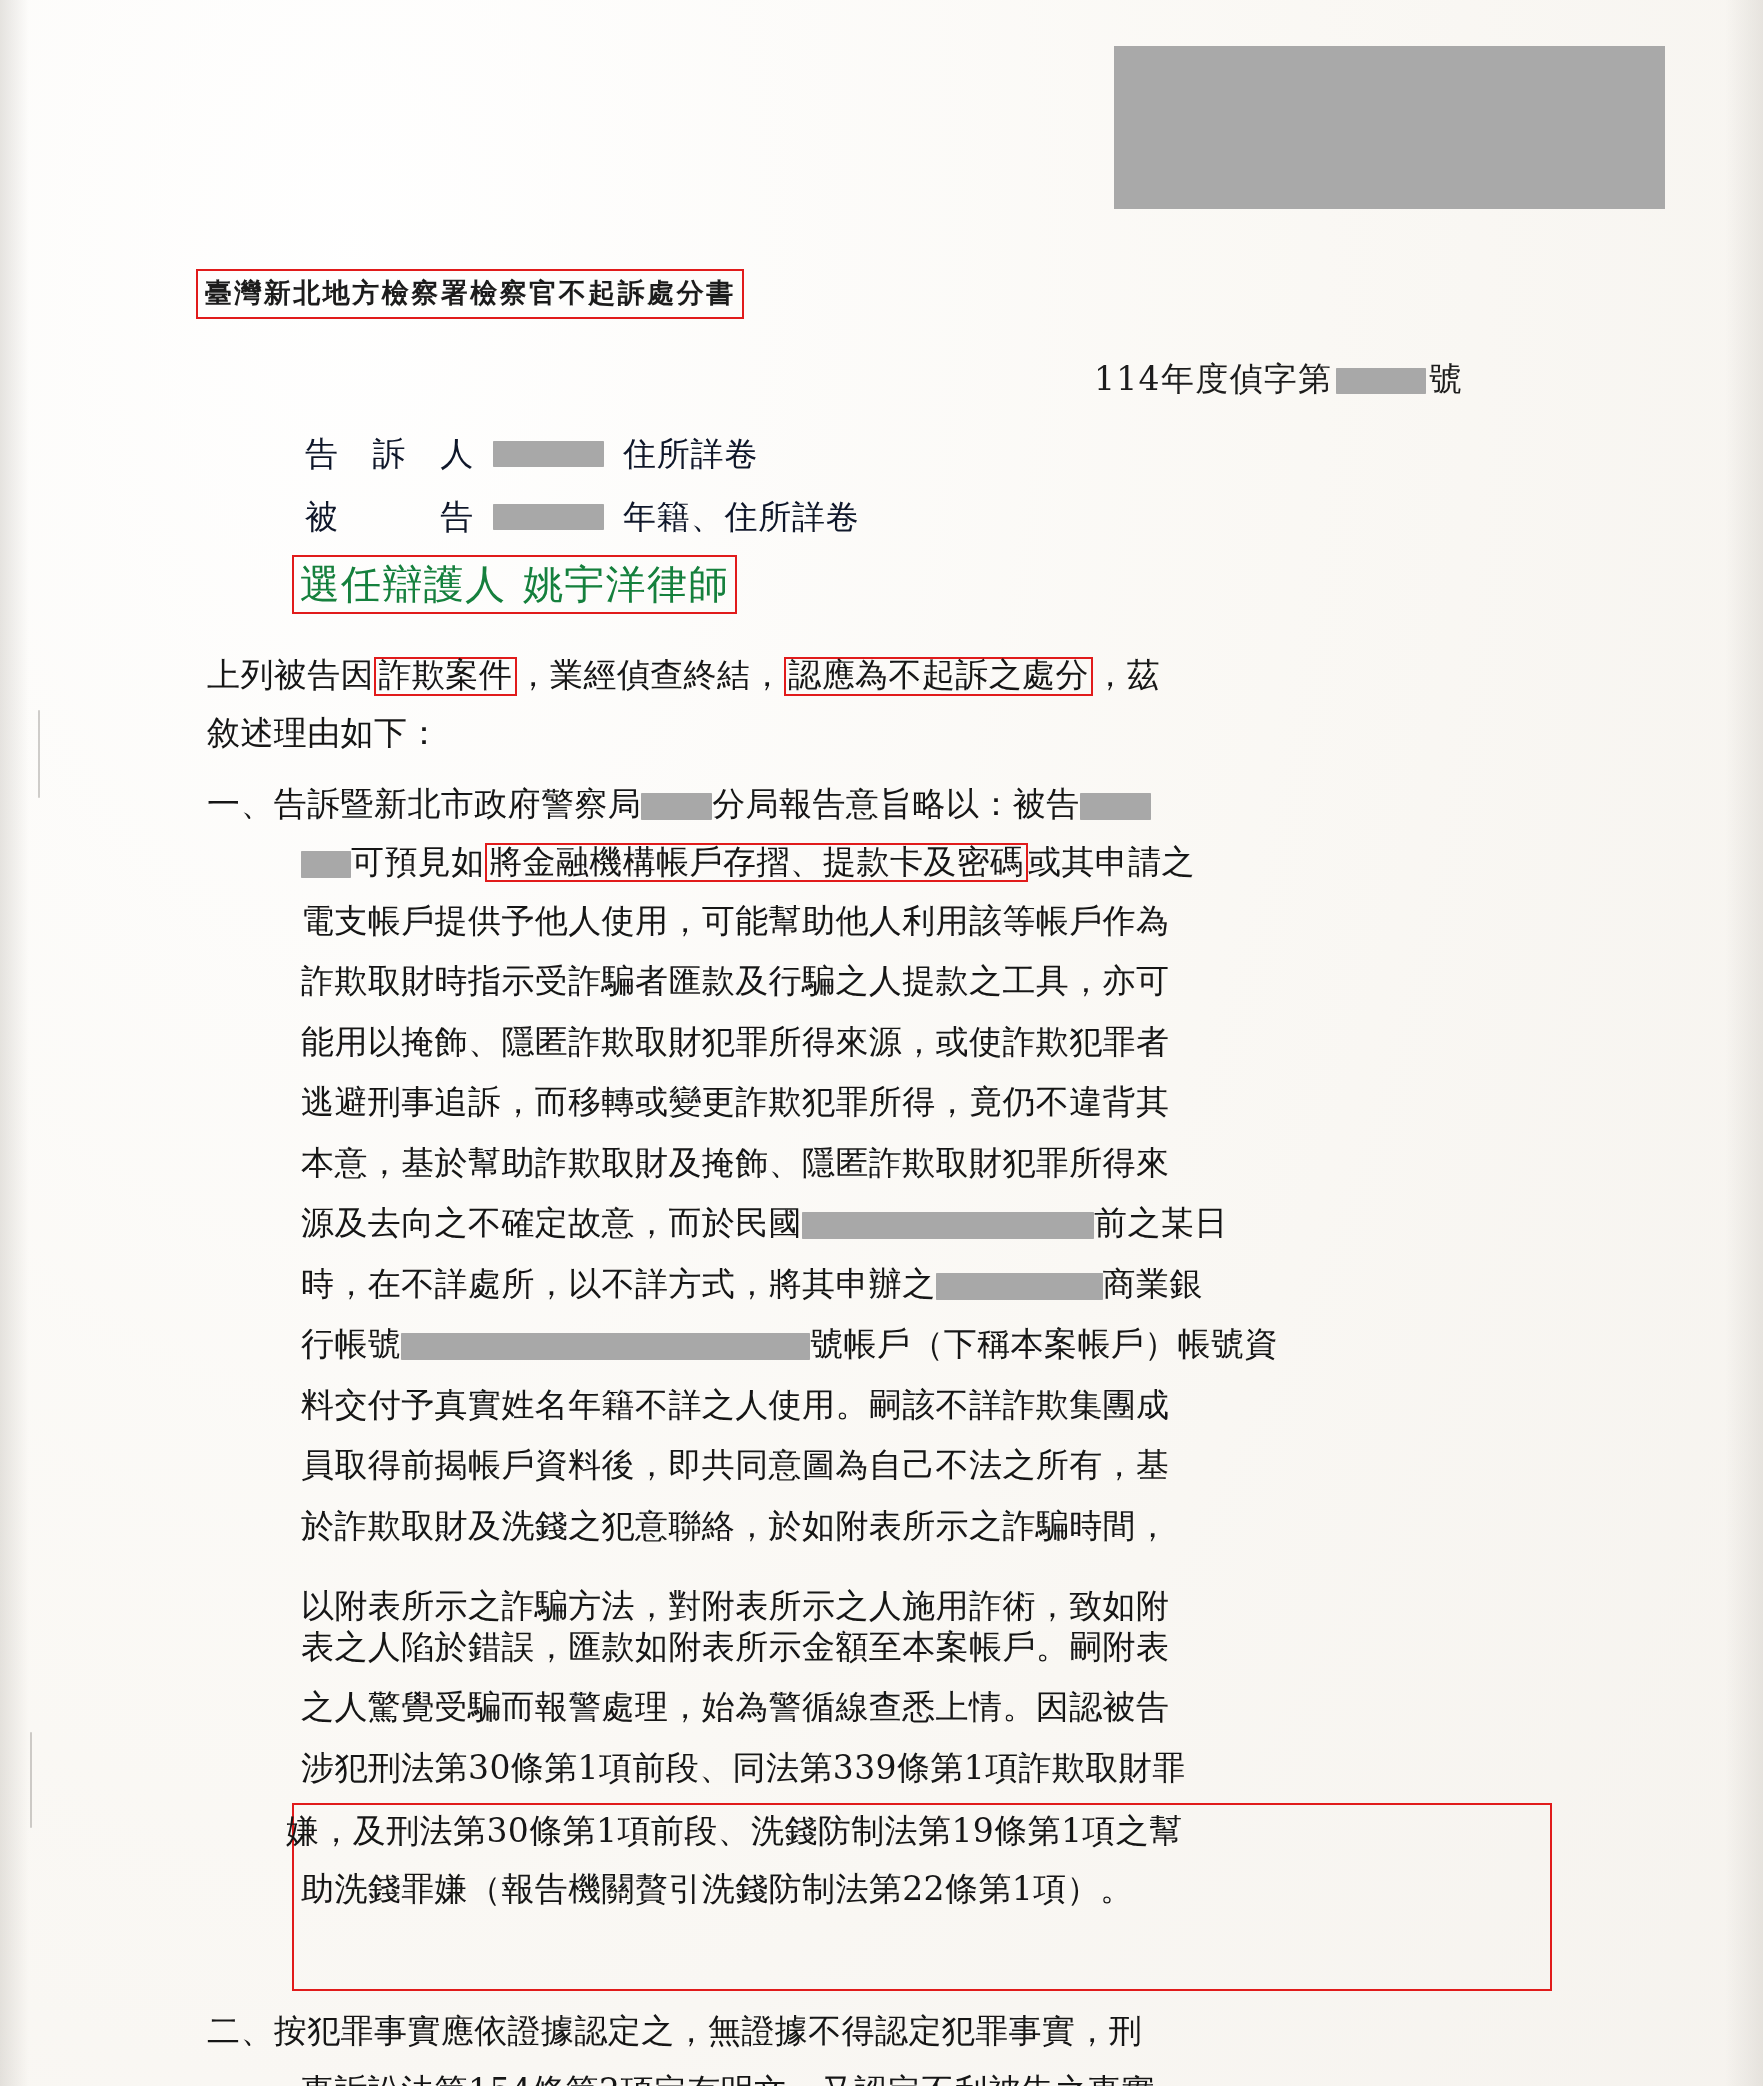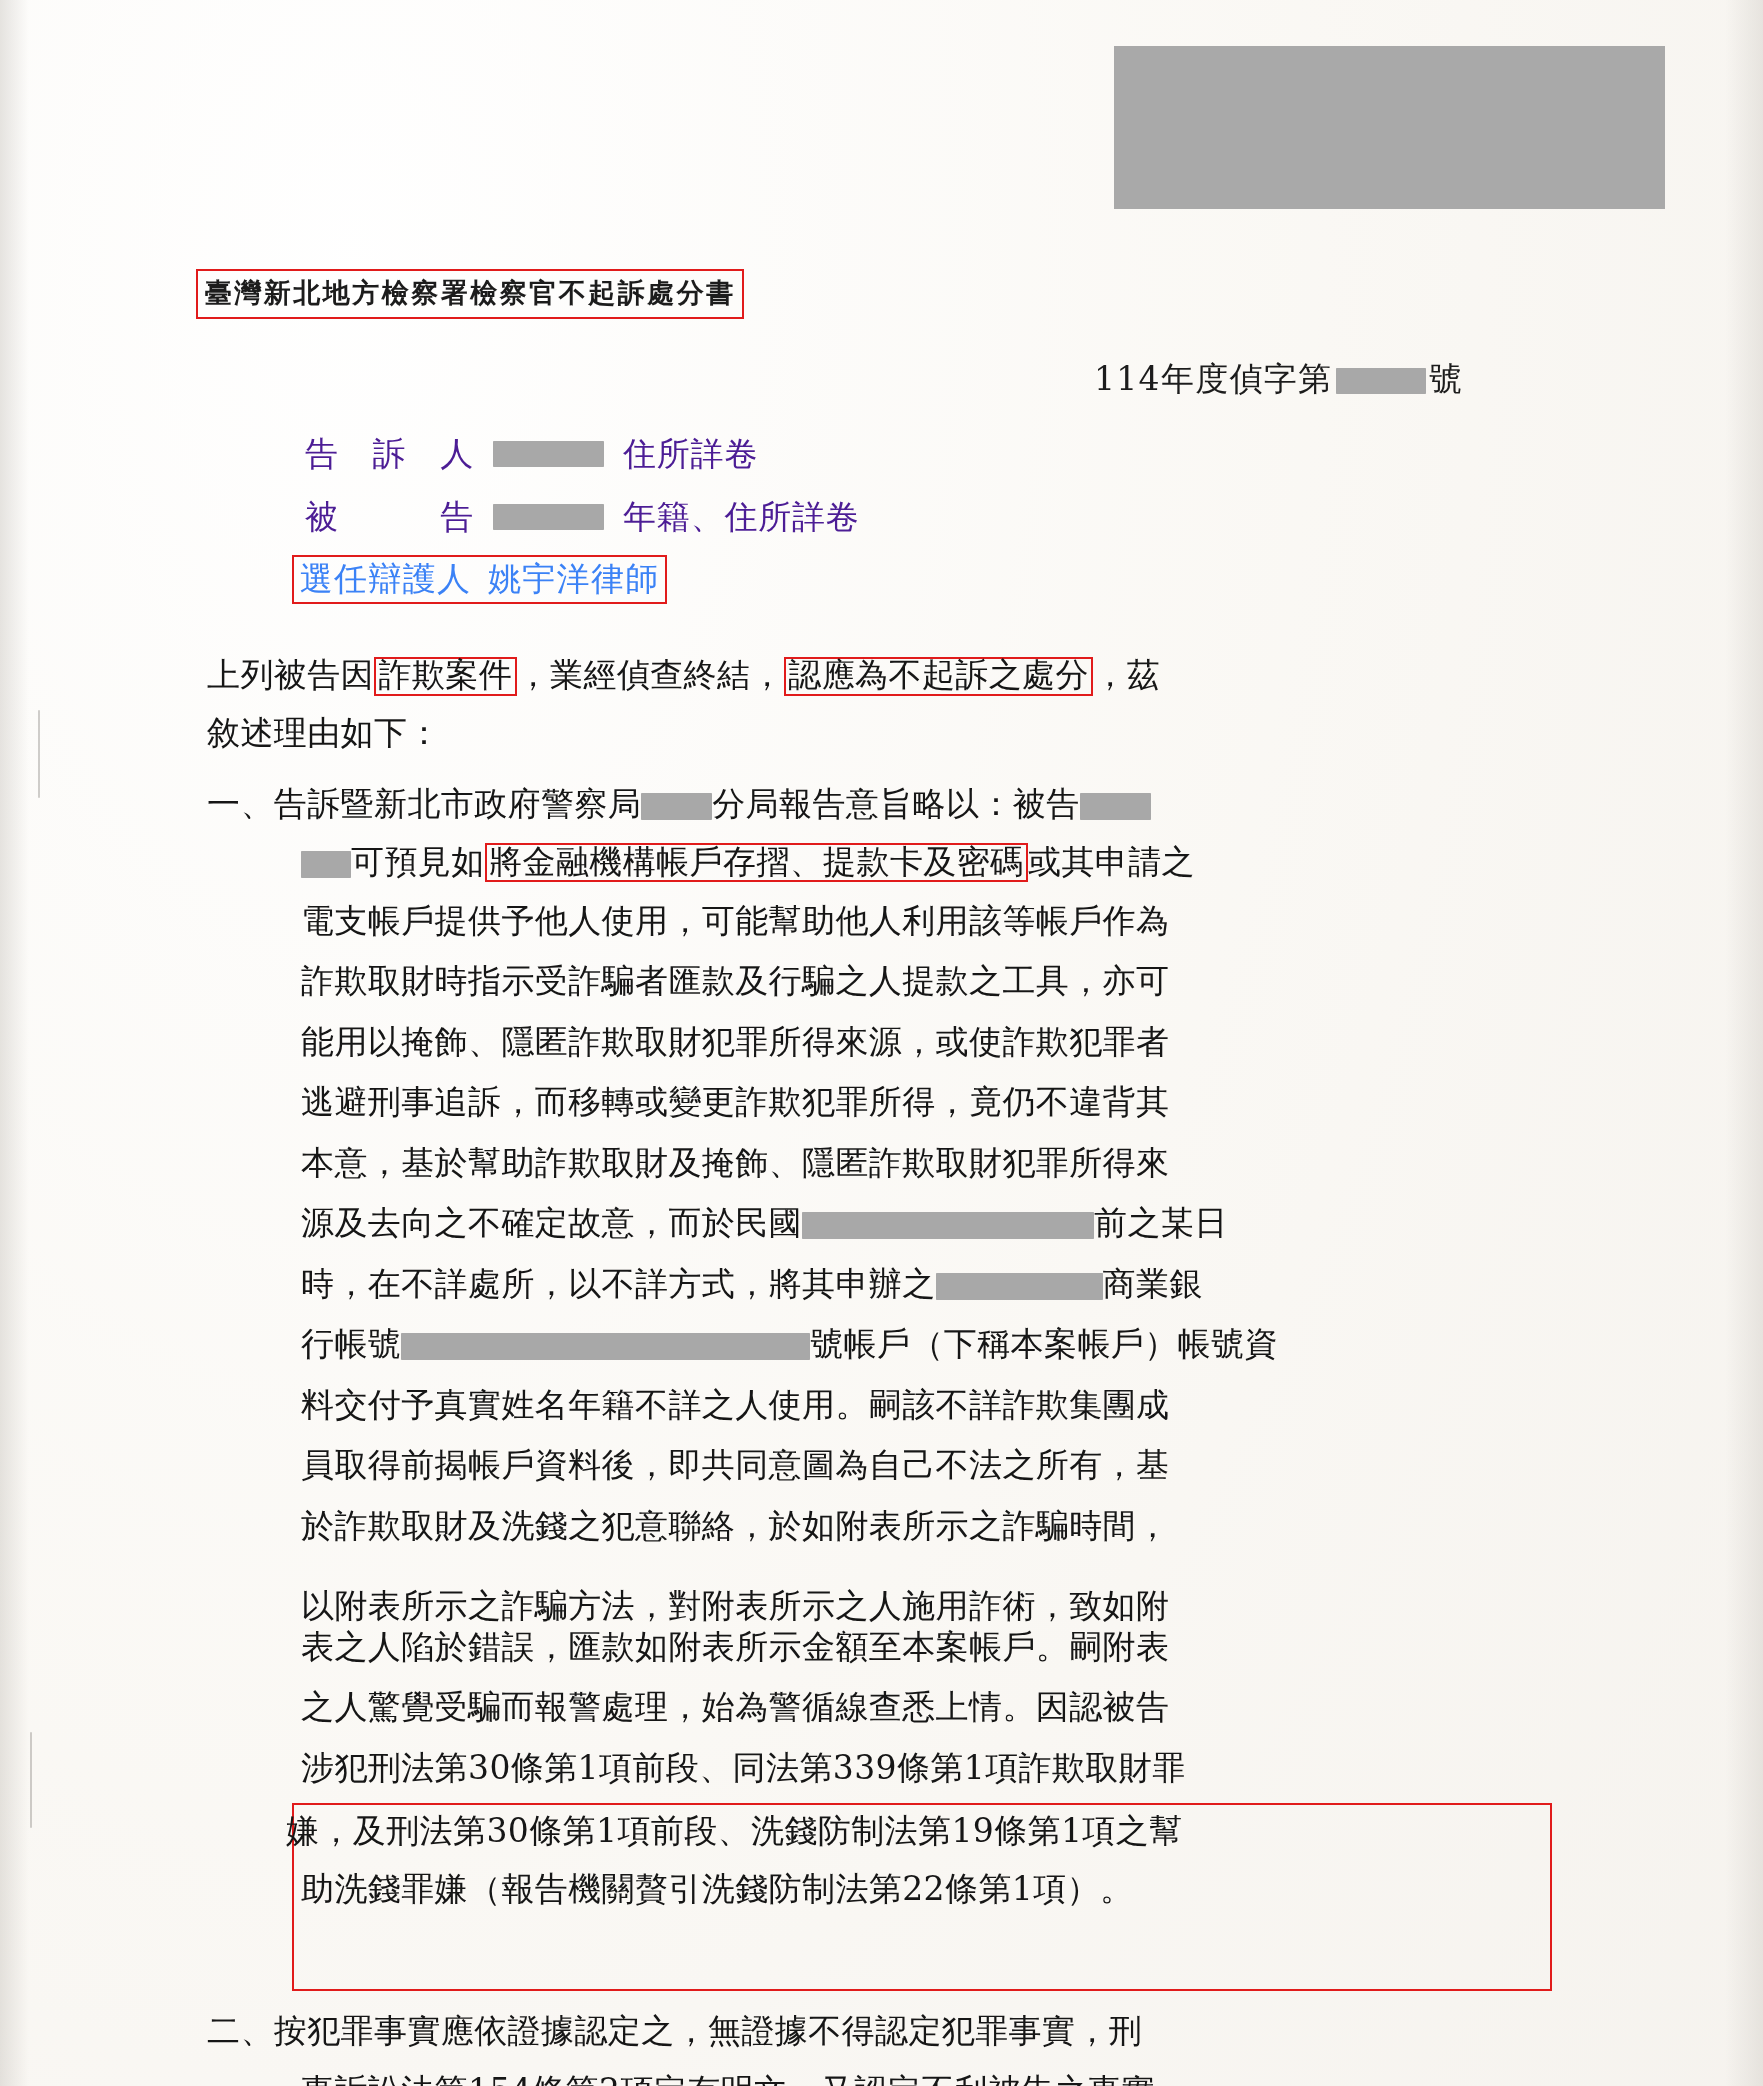--- a/index.html
+++ b/index.html
@@ -101,7 +101,7 @@
     position: absolute;
     font-size: 33px;
     letter-spacing: 0.8px;
-    color: #4c1d95;
+    color: #0f172a;
     white-space: nowrap;
   }
   .party-1 { left: 305px; top: 432px; }

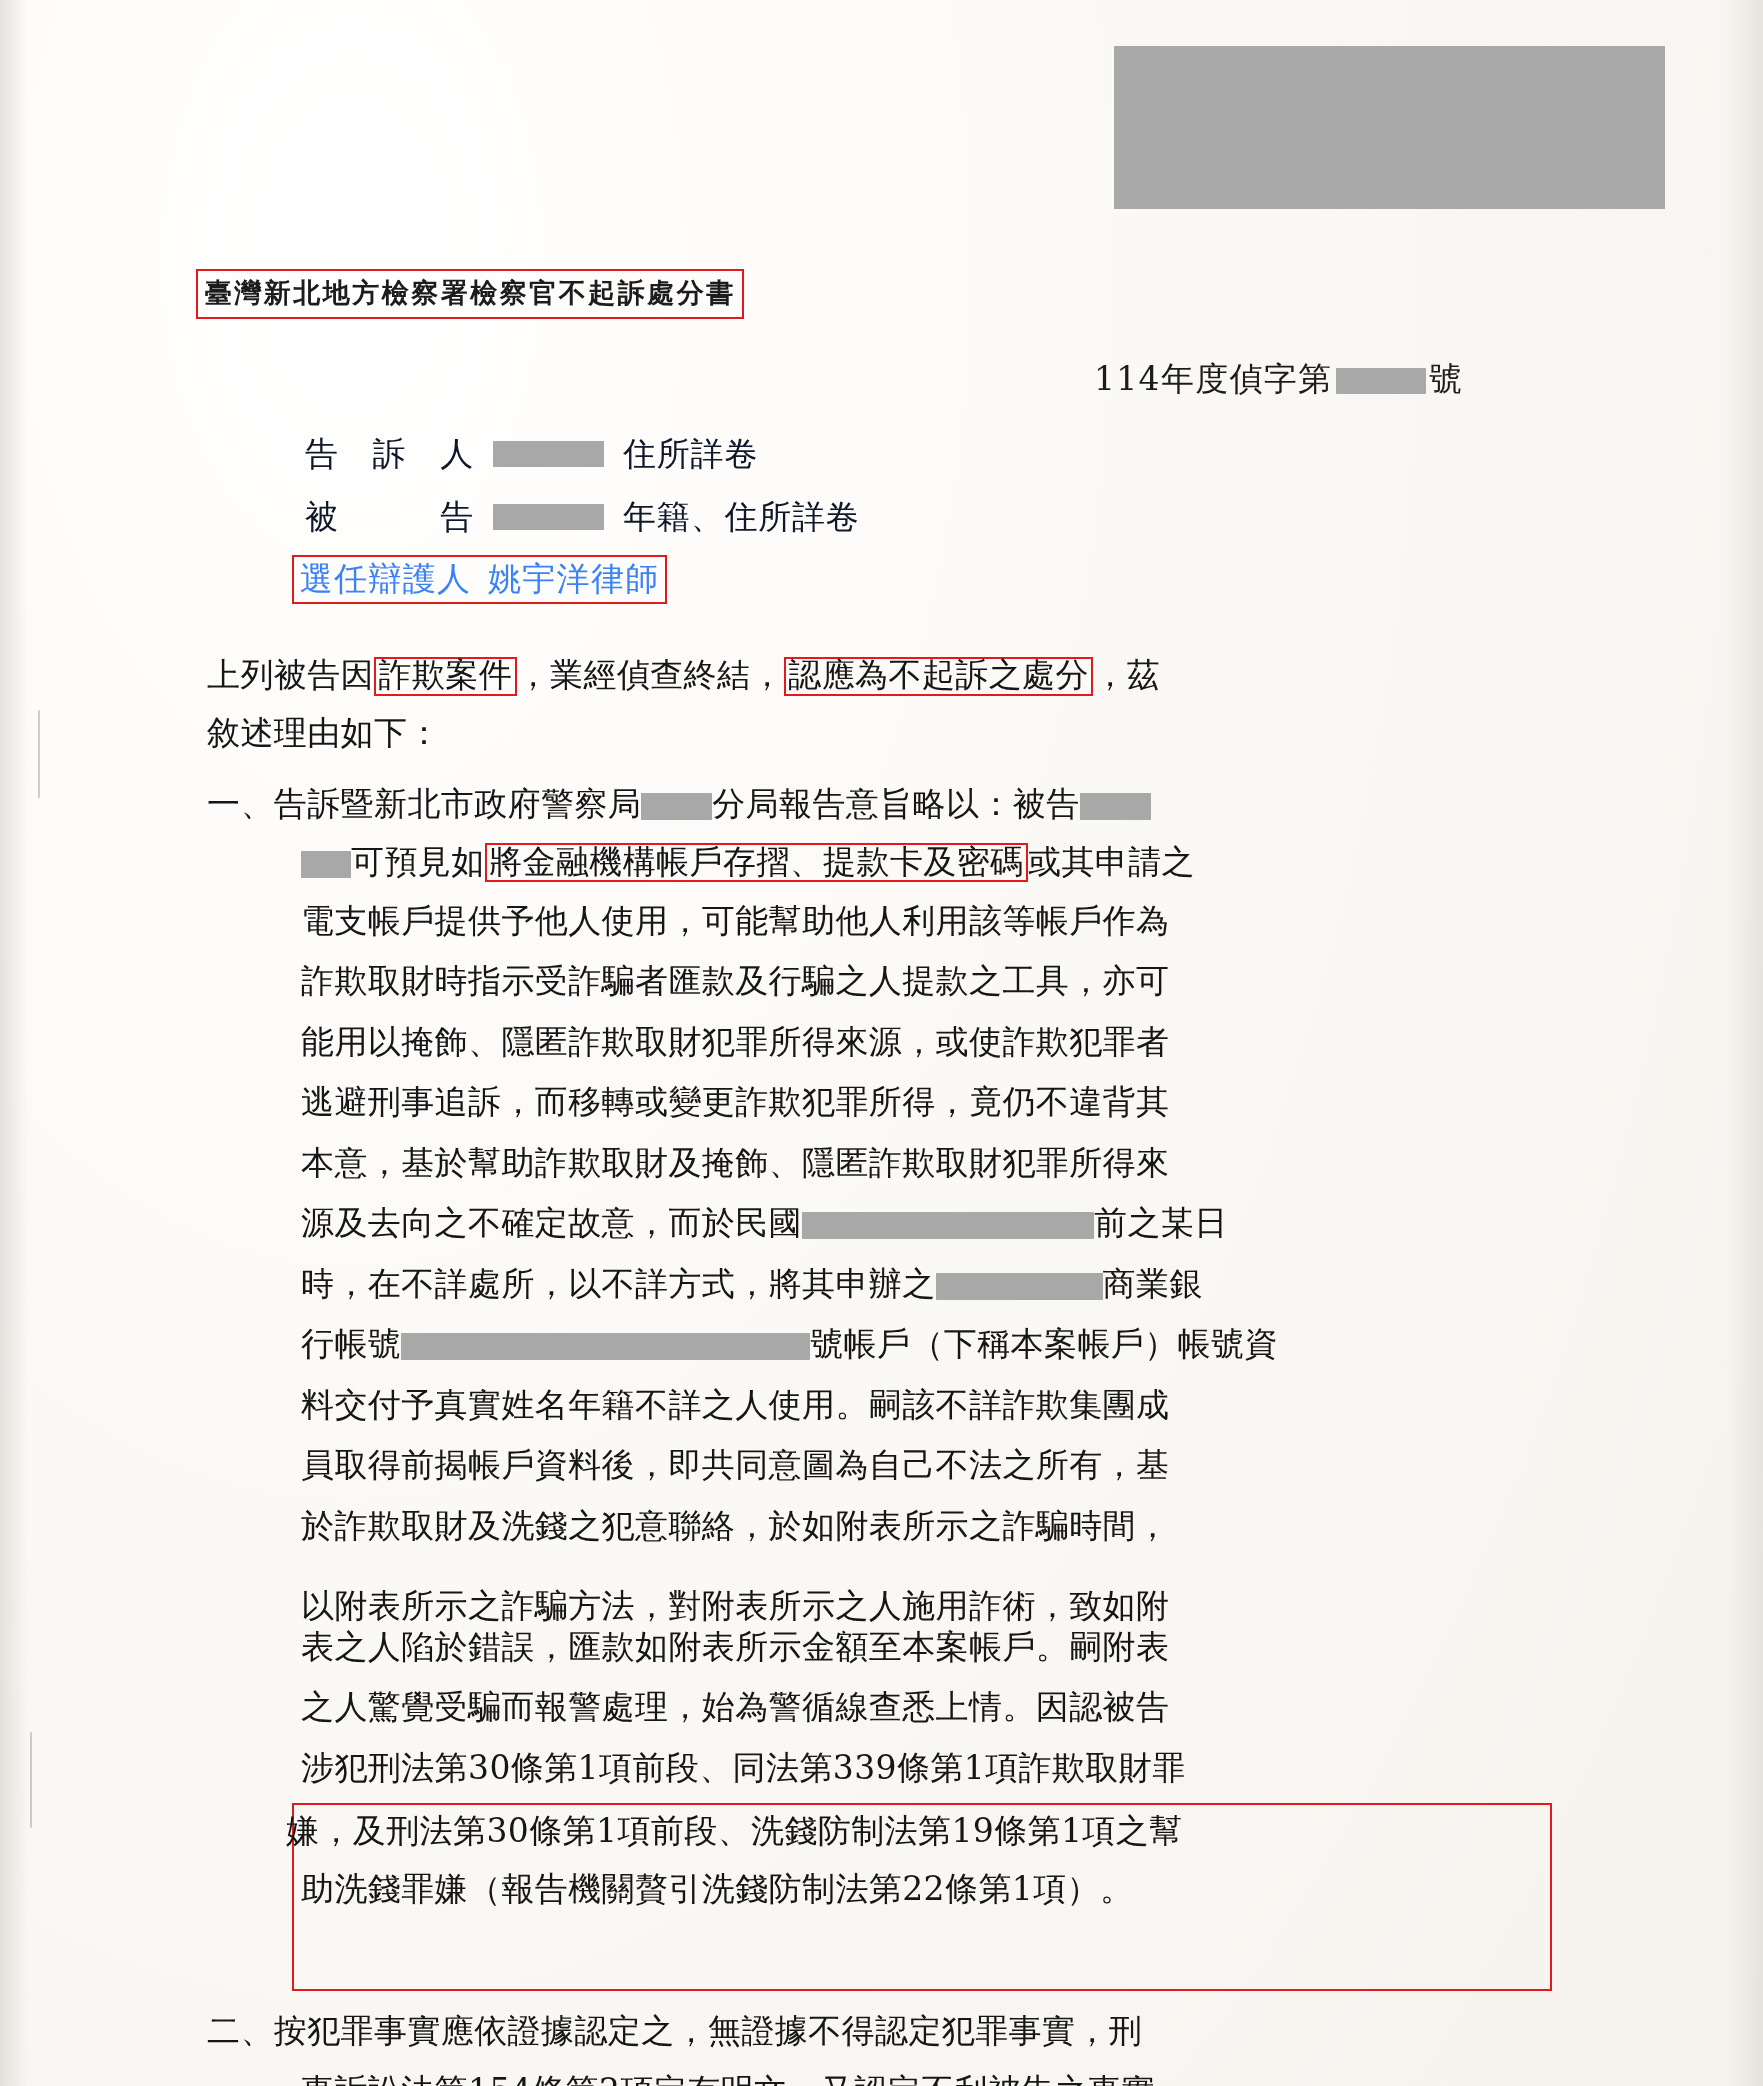--- a/index.html
+++ b/index.html
@@ -116,9 +116,9 @@
     top: 555px;
   }
   .defender .inner {
-    font-size: 33px;
+    font-size: 40px;
     letter-spacing: 1.3px;
-    color: #3b82f6;
+    color: #15803d;
     white-space: nowrap;
     padding: 3.3px 5.8px 5px 5.8px;
   }

